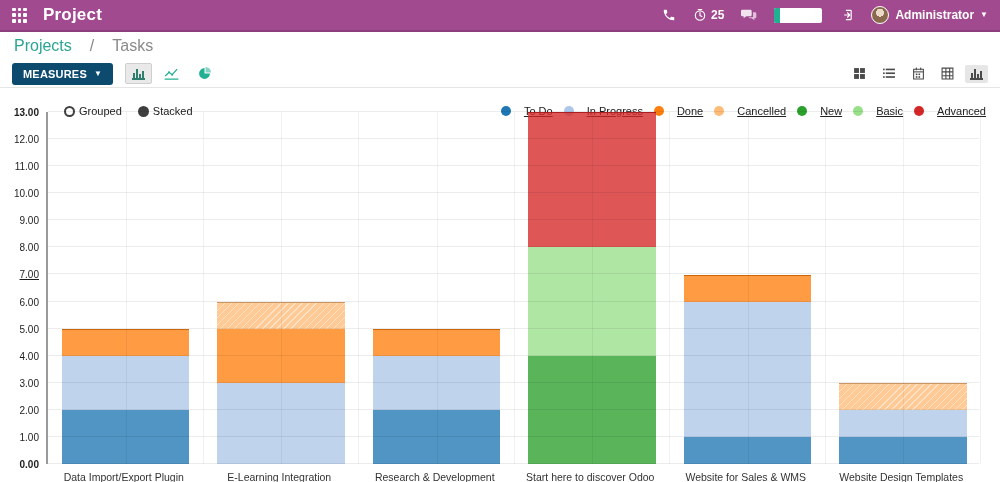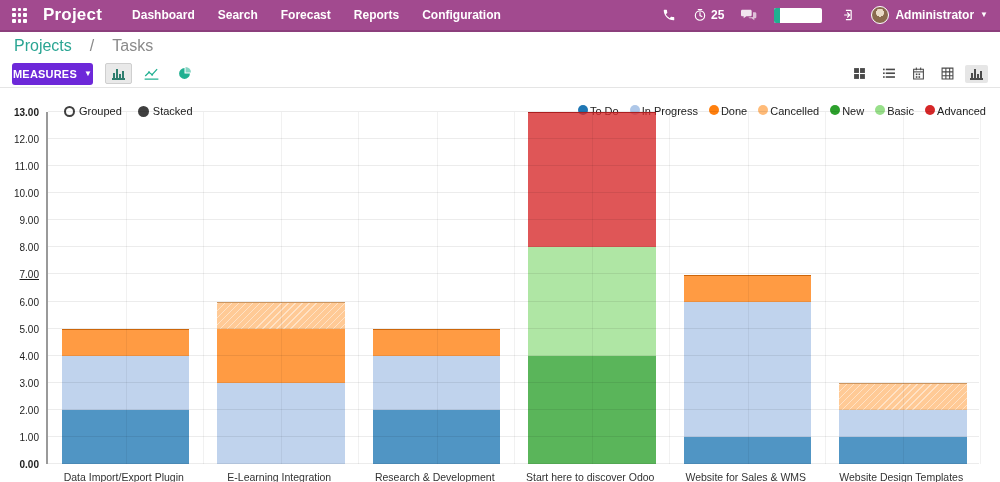--- a/index.html
+++ b/index.html
@@ -87,13 +87,6 @@
       <span></span>
   </div>
   <div class="app-title">Project</div>
-  <div class="top-nav">
-      <span>Dashboard</span>
-      <span>Search</span>
-      <span>Forecast</span>
-      <span>Reports</span>
-      <span>Configuration</span>
-    </div>
   <div class="header-right">
     <span>
       <svg width="14" height="14" viewBox="0 0 24 24">

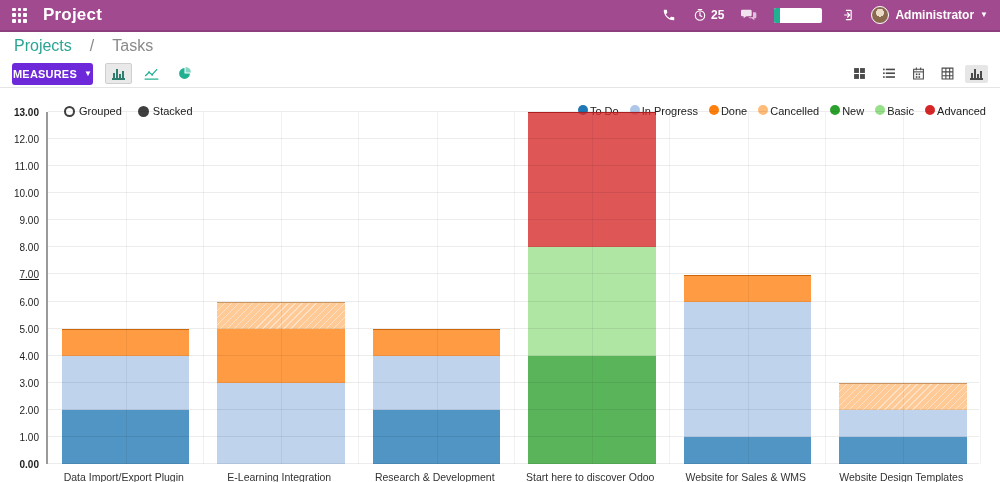--- a/index.html
+++ b/index.html
@@ -36,8 +36,8 @@
   .searchbar input::placeholder { color:#aaa; }
   
   .row3 { height:28px; display:flex; align-items:center; padding:0 12px; border-bottom:1px solid #e5e5e5; }
-  .measures-btn { background:#6d28d9; color:#fff; border:none; font-size:11px; font-weight:bold;
-    padding:5px 1px; border-radius:3px; display:flex; align-items:center; gap:7px; cursor:pointer;
+  .measures-btn { background:#0c4a6e; color:#fff; border:none; font-size:11px; font-weight:bold;
+    padding:5px 11px; border-radius:3px; display:flex; align-items:center; gap:7px; cursor:pointer;
     font-family:"Liberation Sans",sans-serif; letter-spacing:.2px; }
   .charttype-group { display:flex; gap:6px; margin-left:12px; align-items:center; }
   .ct-btn { width:27px; height:21px; display:flex; align-items:center; justify-content:center; cursor:pointer; border-radius:2px; background:transparent; border:1px solid transparent; }

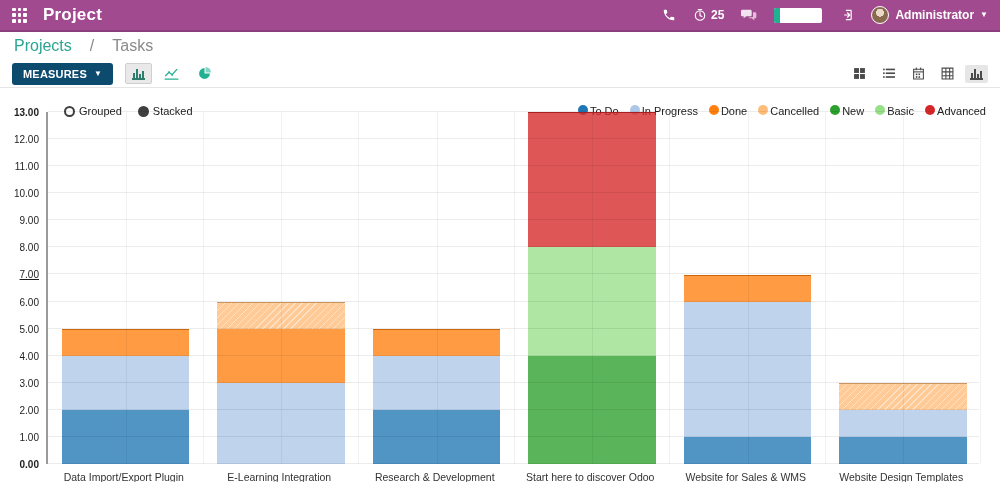--- a/index.html
+++ b/index.html
@@ -53,7 +53,7 @@
   .radio-dot { width:11px; height:11px; border-radius:50%; border:2px solid #3f3f3f; background:#fff; }
   .radio-dot.on { background:#3f3f3f; }
   .legend { display:flex; gap:11px; align-items:center; }
-  .legend-item { display:flex; gap:2px; align-items:flex-start; font-size:11px; color:#222; cursor:pointer; }
+  .legend-item { display:flex; gap:13px; align-items:center; font-size:11px; color:#222; cursor:pointer;text-decoration:underline; }
   .legend-dot { width:10px; height:10px; border-radius:50%; }
   .y-axis-labels { position:absolute; left:0; top:24px; width:41px; height:352px; }
   .ytick { position:absolute; right:2px; width:39px; text-align:right; font-size:10px; color:#1c1c1c; }

